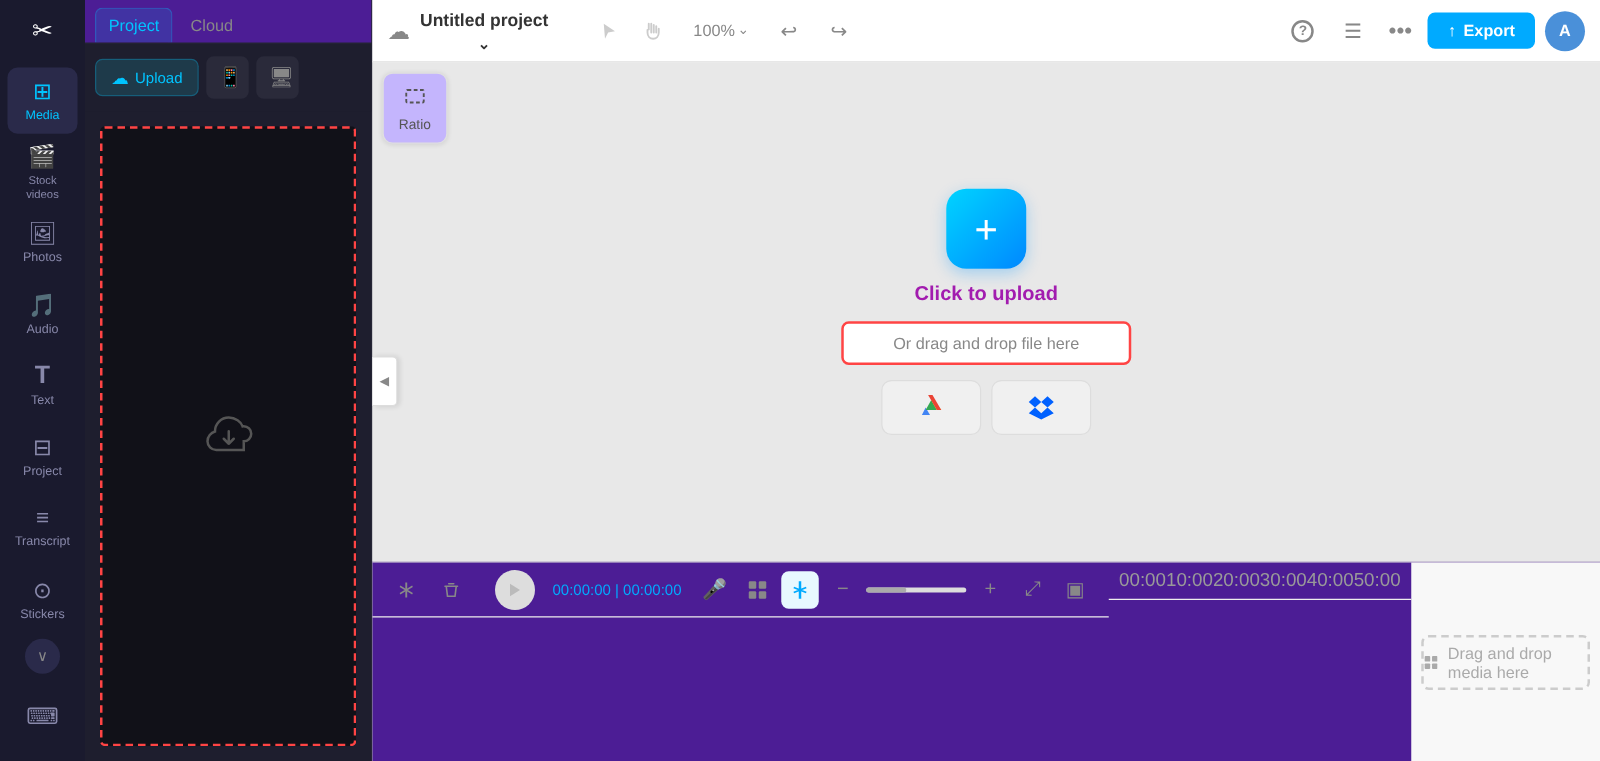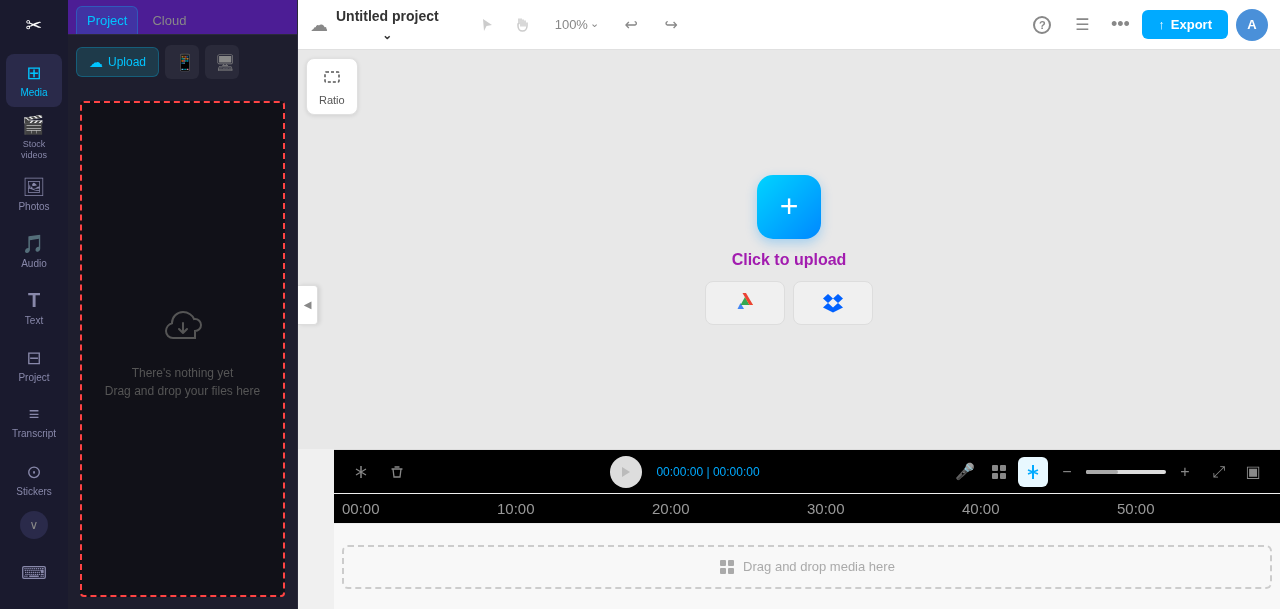--- a/index.html
+++ b/index.html
@@ -232,7 +232,7 @@
       align-items: center;
       gap: 2px;
       padding: 8px 12px;
-      background: #ffffff;
+      background: #c4b5fd;
       border-radius: 8px;
       cursor: pointer;
       border: 1px solid #e0e0e0;

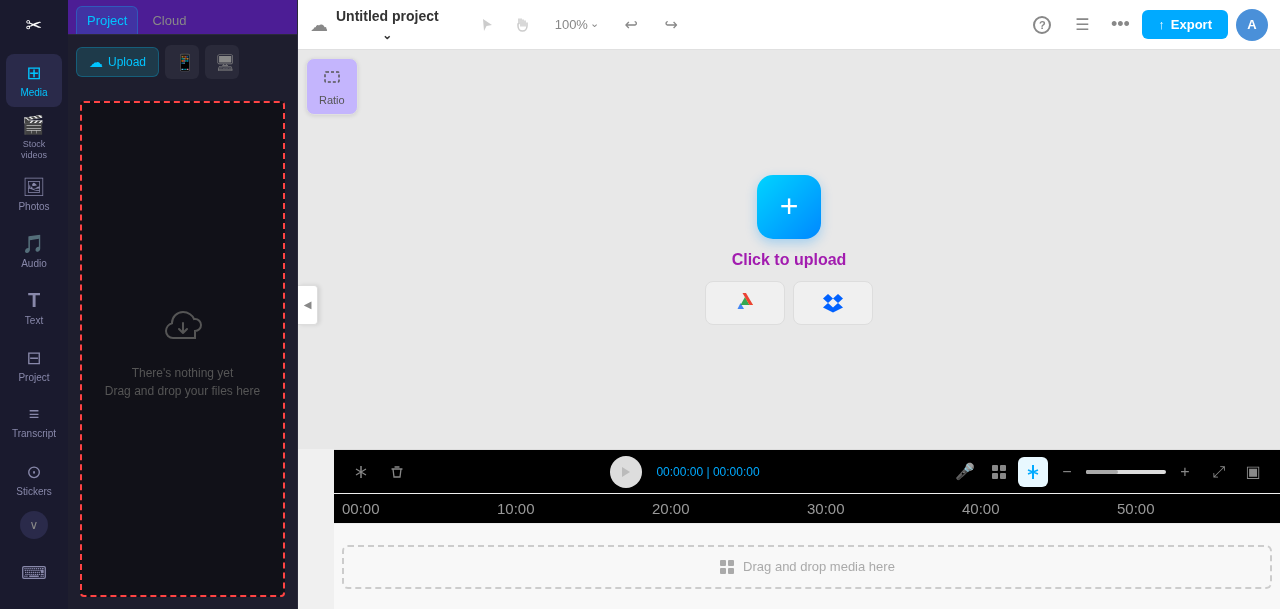--- a/index.html
+++ b/index.html
@@ -590,6 +590,9 @@
         <span>+</span>
       </div>
       <div class="canvas-upload-title">Click to upload</div>
+      <div class="canvas-drag-drop-box">
+        <span>Or drag and drop file here</span>
+      </div>
       <div class="canvas-service-btns">
         <div class="canvas-service-btn">
           <svg width="24" height="24" viewBox="0 0 24 24" fill="none">

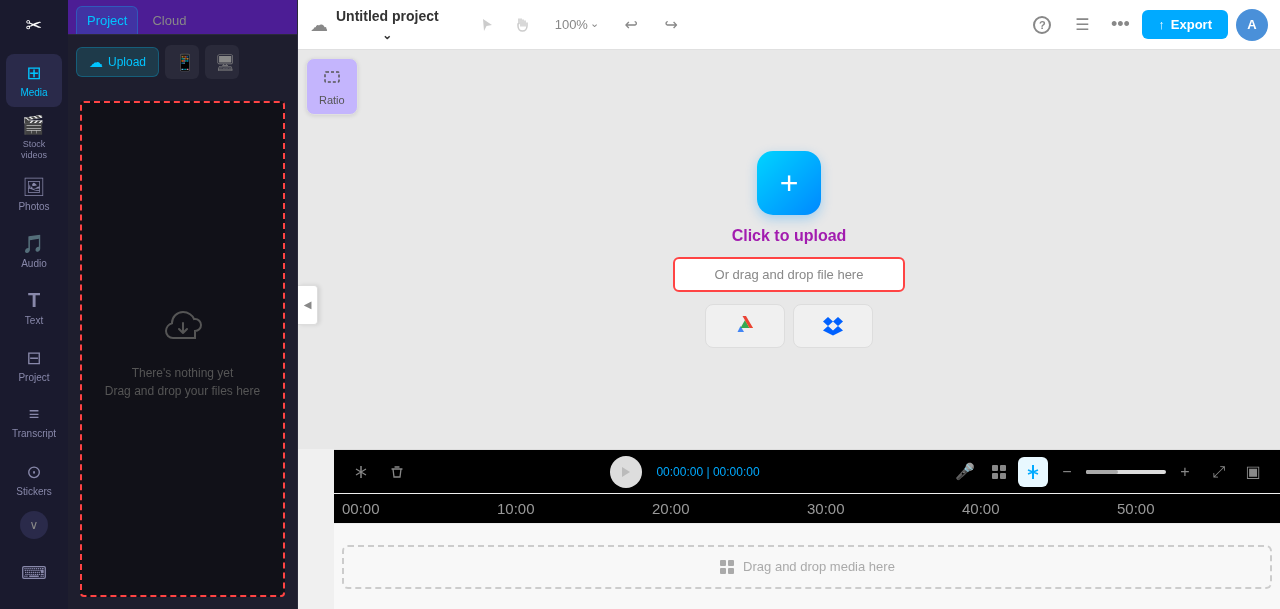--- a/index.html
+++ b/index.html
@@ -506,10 +506,6 @@
         <path d="M36 32c3.3 0 6-2.7 6-6s-2.7-6-6-6c-.3 0-.6 0-.9.1C33.9 16.6 29.3 13 24 13c-6.1 0-11 4.9-11 11v.2C9.8 25.1 7 28.2 7 32c0 3.9 3.1 7 7 7h22z" stroke="#555" stroke-width="2" fill="none"></path>
         <path d="M24 24v10M20 30l4 4 4-4" stroke="#555" stroke-width="2" stroke-linecap="round" stroke-linejoin="round"></path>
       </svg>
-    </div>
-    <div class="upload-empty-text">
-      <div>There's nothing yet</div>
-      <div>Drag and drop your files here</div>
     </div>
   </div>
 </div>

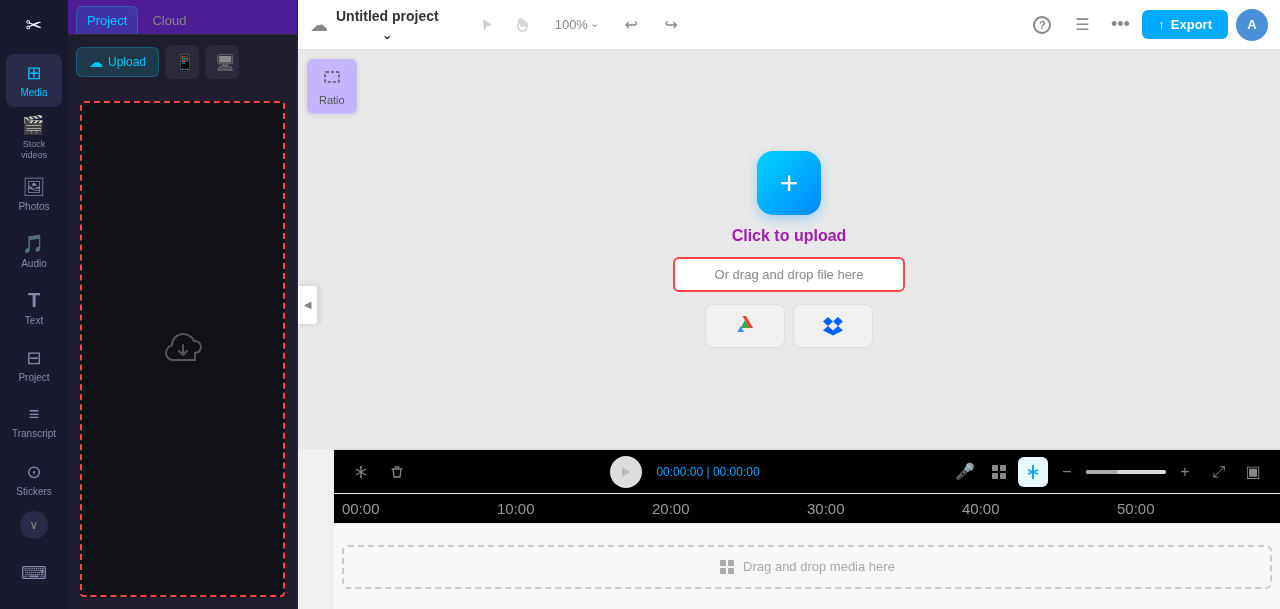--- a/index.html
+++ b/index.html
@@ -294,12 +294,11 @@
     
     .timeline {
       height: 160px;
-      background: #000000;
+      background: #4c1d95;
       border-top: 1px solid #ddd;
       display: flex;
-      flex-direction: column;
+      flex-direction: row;
       flex-shrink: 0;
-      margin-left: 36px;
     }
     .timeline-toolbar {
       height: 44px;

